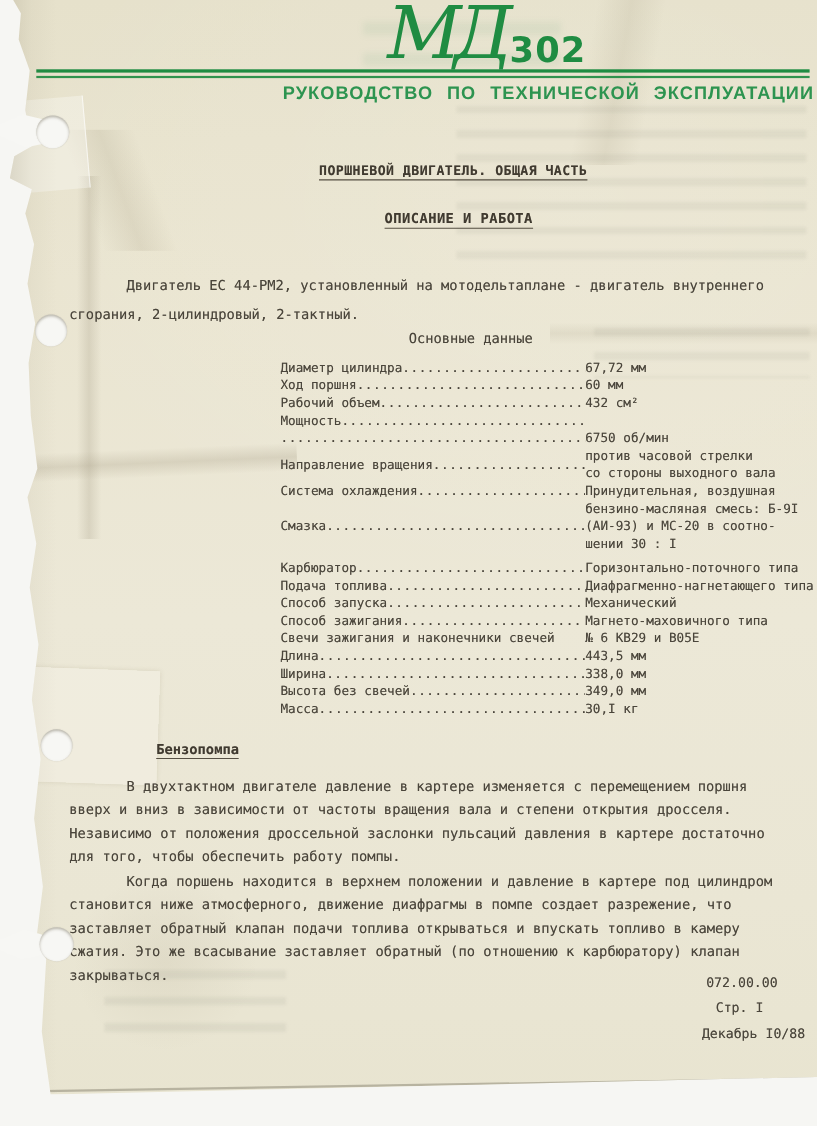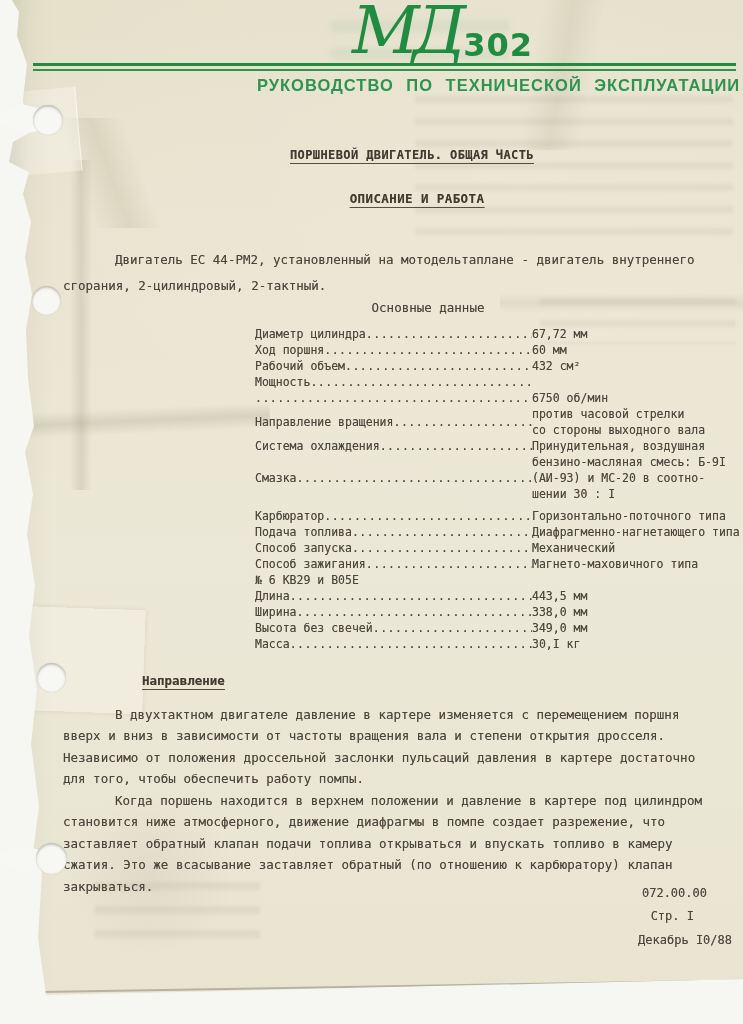--- a/index.html
+++ b/index.html
@@ -236,6 +236,9 @@
           </div>
         </div>
         <div class="spec-row">
+          <div class="spec-left">
+            <span>Свечи зажигания и наконечники свечей</span>
+          </div>
           <div class="spec-value">
             <div>№ 6 КВ29 и В05Е</div>
           </div>

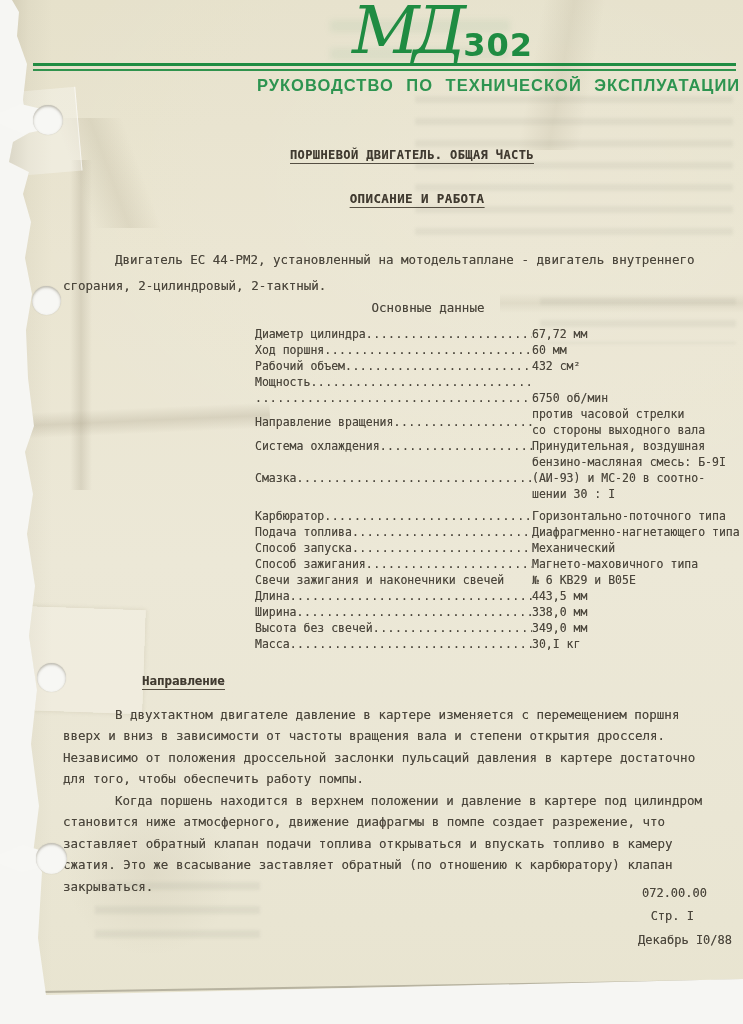--- a/index.html
+++ b/index.html
@@ -281,7 +281,7 @@
         </div>
       </div>
 
-    <div class="pump-heading tw bold"><span class="u">Направление</span></div>
+    <div class="pump-heading tw bold"><span class="u">Бензопомпа</span></div>
     <p class="body-para p1 tw">В двухтактном двигателе давление в картере изменяется с перемещением поршня вверх и вниз в зависимости от частоты вращения вала и степени открытия дросселя. Независимо от положения дроссельной заслонки пульсаций давления в картере достаточно для того, чтобы обеспечить работу помпы.</p>
     <p class="body-para p2 tw">Когда поршень находится в верхнем положении и давление в картере под цилиндром становится ниже атмосферного, движение диафрагмы в помпе создает разрежение, что заставляет обратный клапан подачи топлива открываться и впускать топливо в камеру сжатия. Это же всасывание заставляет обратный (по отношению к карбюратору) клапан закрываться.</p>
 

